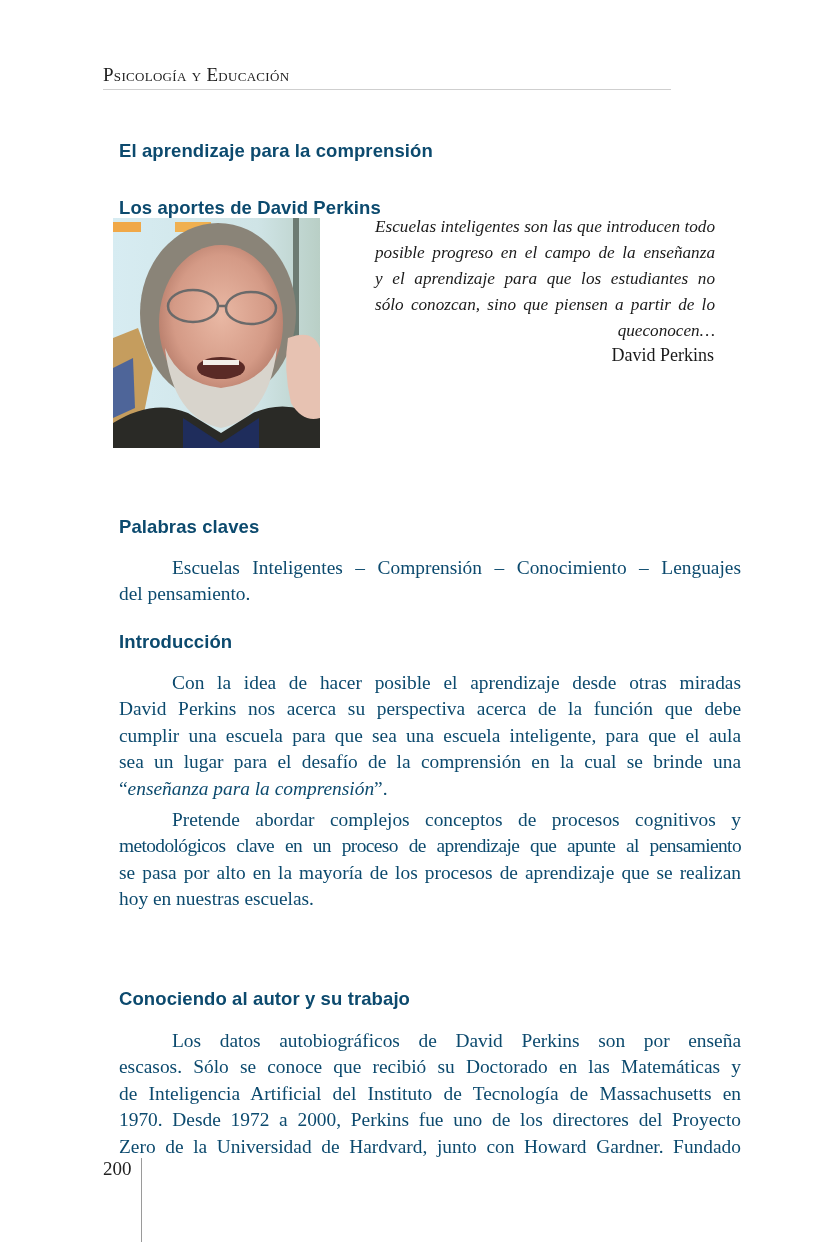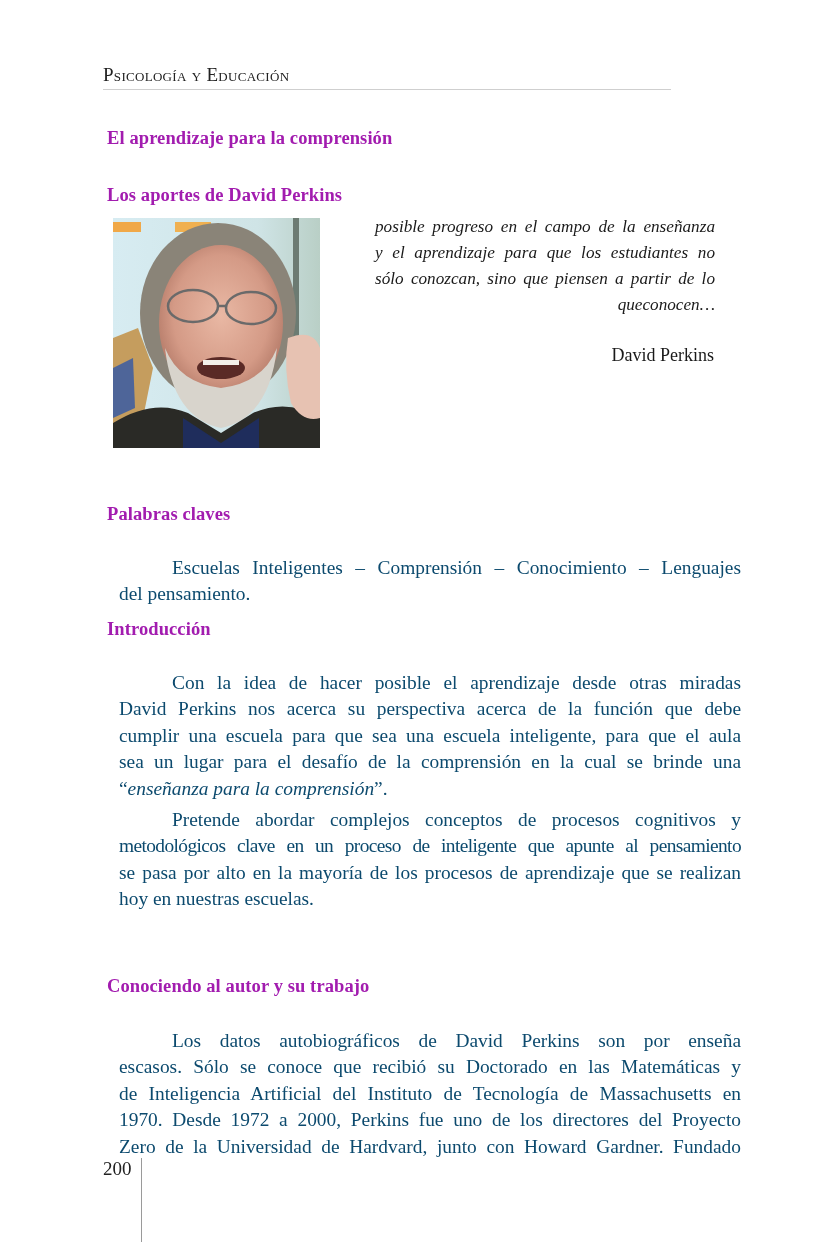--- a/index.html
+++ b/index.html
@@ -38,12 +38,12 @@
   .h2 {
     position: absolute;
     left: 103px;
-    font-family: Liberation Serif, serif;
+    font-family: Liberation Sans, sans-serif;
     font-weight: bold;
     font-size: 18.5px;
-    color: #a21caf;
+    color: #0c4a6e;
     letter-spacing: 0.1px;
-    margin: 4px;
+    margin: 16px;
     white-space: nowrap;
   }
   .photo {

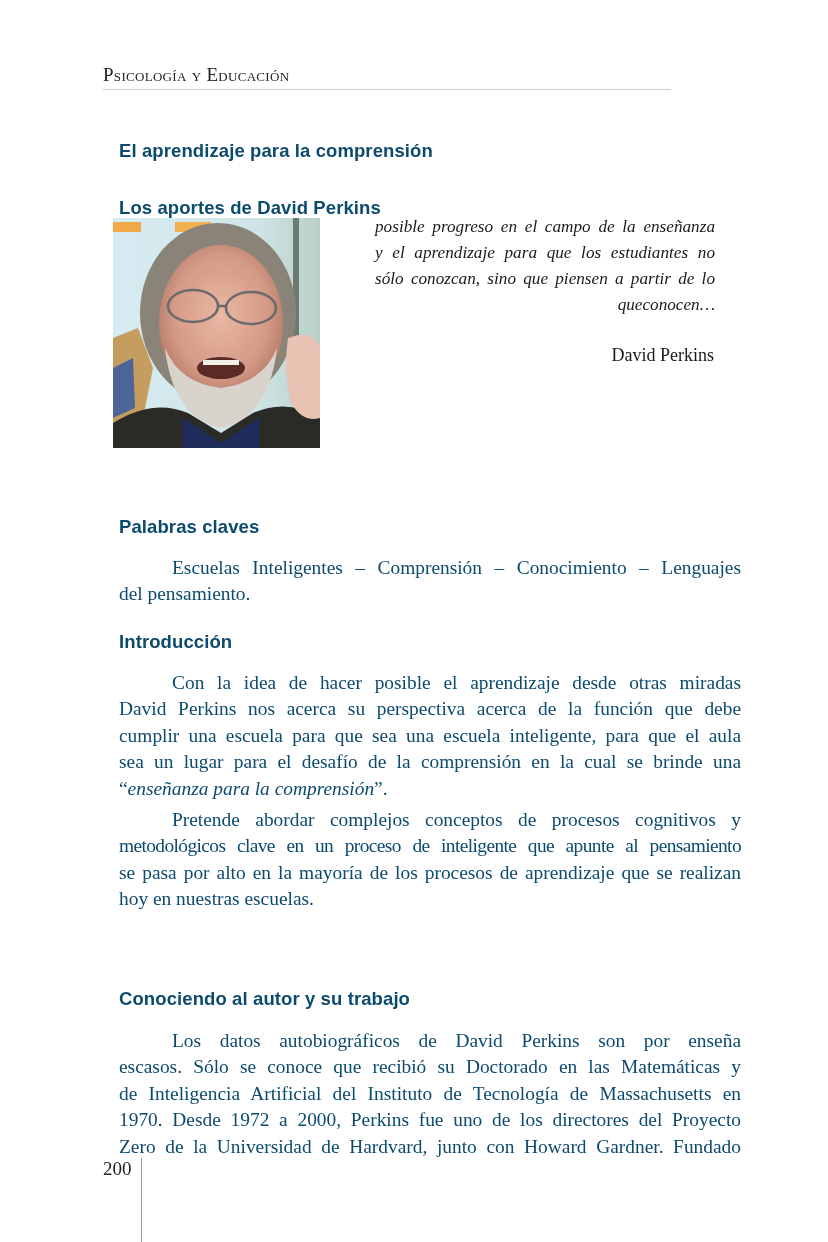--- a/index.html
+++ b/index.html
@@ -165,6 +165,7 @@
 </div>
 
 <blockquote class="quote" style="margin:0;">
+  <span class="ln" style="display:block;text-align:justify;text-align-last:justify;">Escuelas inteligentes son las que introducen todo</span>
   <span class="ln" style="display:block;text-align:justify;text-align-last:justify;">posible progreso en el campo de la enseñanza</span>
   <span class="ln" style="display:block;text-align:justify;text-align-last:justify;">y el aprendizaje para que los estudiantes no</span>
   <span class="ln" style="display:block;text-align:justify;text-align-last:justify;">sólo conozcan, sino que piensen a partir de lo</span>

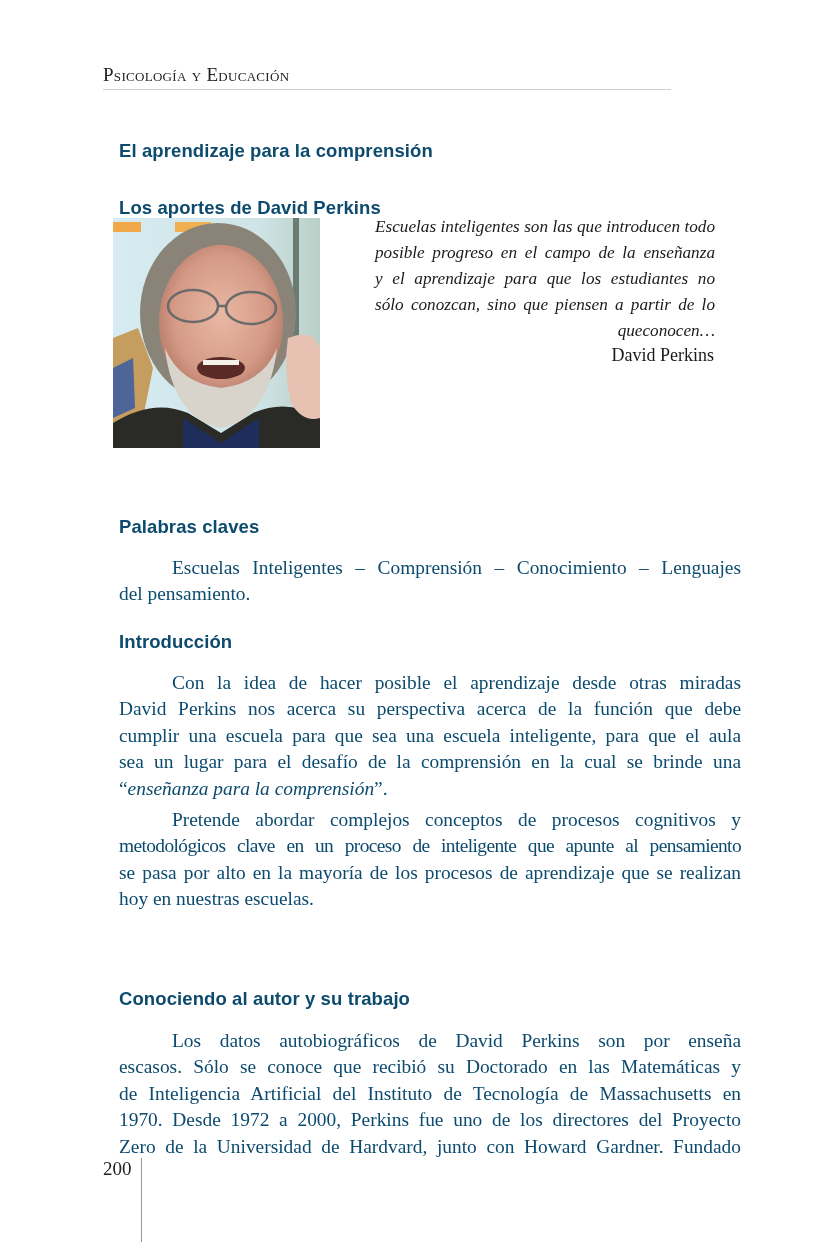--- a/index.html
+++ b/index.html
@@ -189,7 +189,7 @@
 </p>
 <p class="para" style="top:791px;">
   <span class="ln">Pretende abordar complejos conceptos de procesos cognitivos y</span>
-  <span class="ln" style="letter-spacing:-0.6px;word-spacing:-1.5px;">metodológicos clave en un proceso de inteligente que apunte al pensamiento</span>
+  <span class="ln" style="letter-spacing:-0.6px;word-spacing:-1.5px;">metodológicos clave en un proceso de aprendizaje que apunte al pensamiento</span>
   <span class="ln">se pasa por alto en la mayoría de los procesos de aprendizaje que se realizan</span>
   <span class="ln last">hoy en nuestras escuelas.</span>
 </p>

